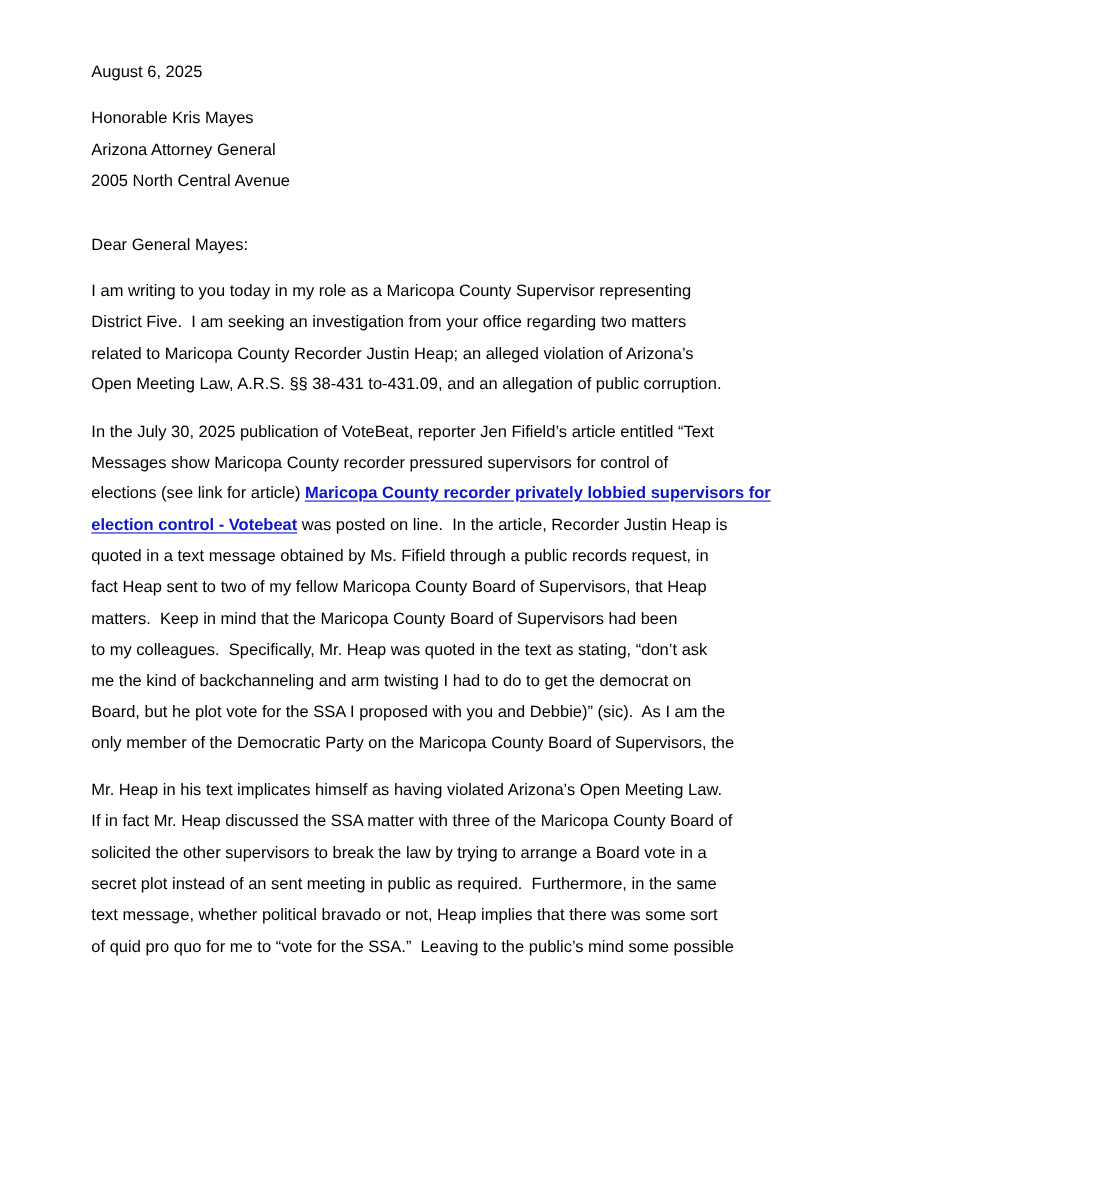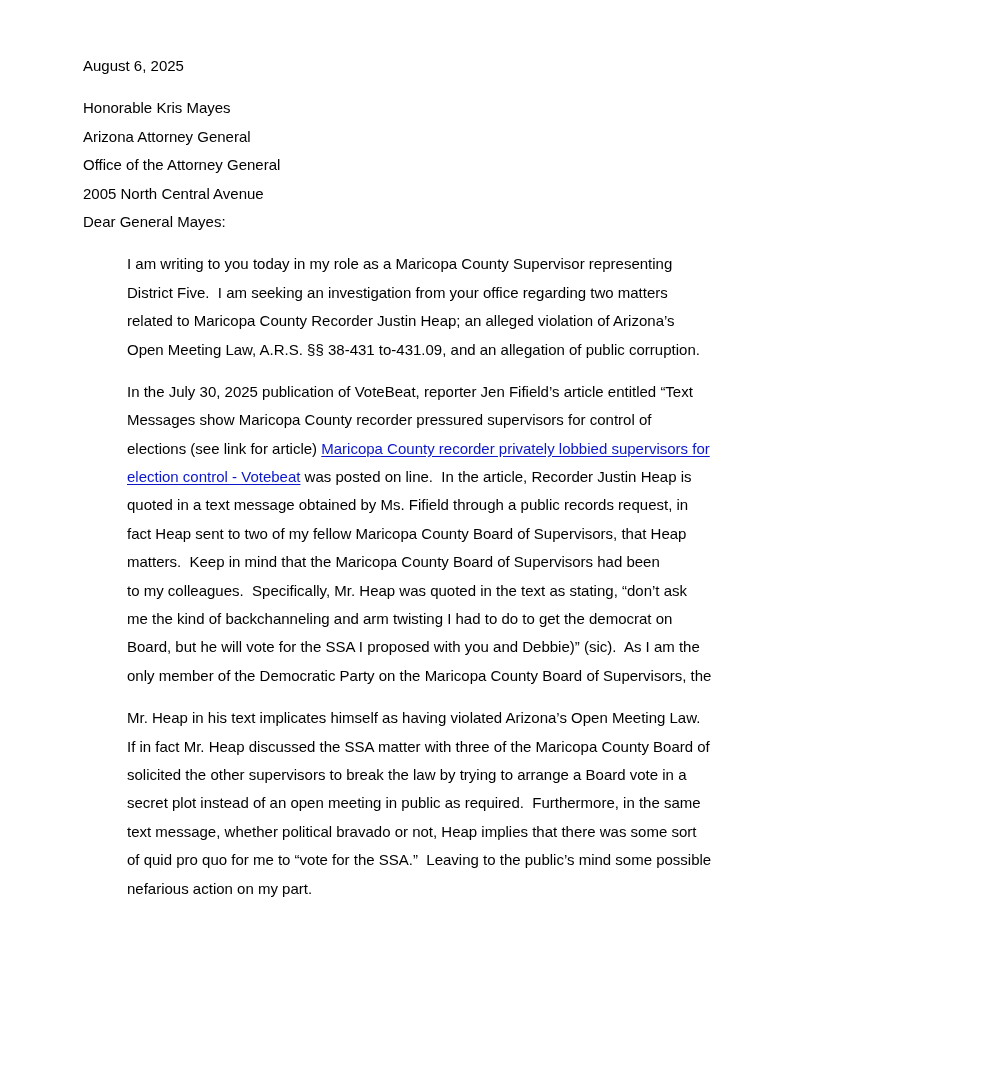--- a/index.html
+++ b/index.html
@@ -29,7 +29,7 @@
       height: 28.4px;
     }
     .date { margin-bottom: 14px; }
-    .address { }
+    .address { margin-bottom: 29px; }
     .salutation { margin-bottom: 14px; }
     .para { margin-bottom: 14px; margin-left: 44px; }
     a.link {

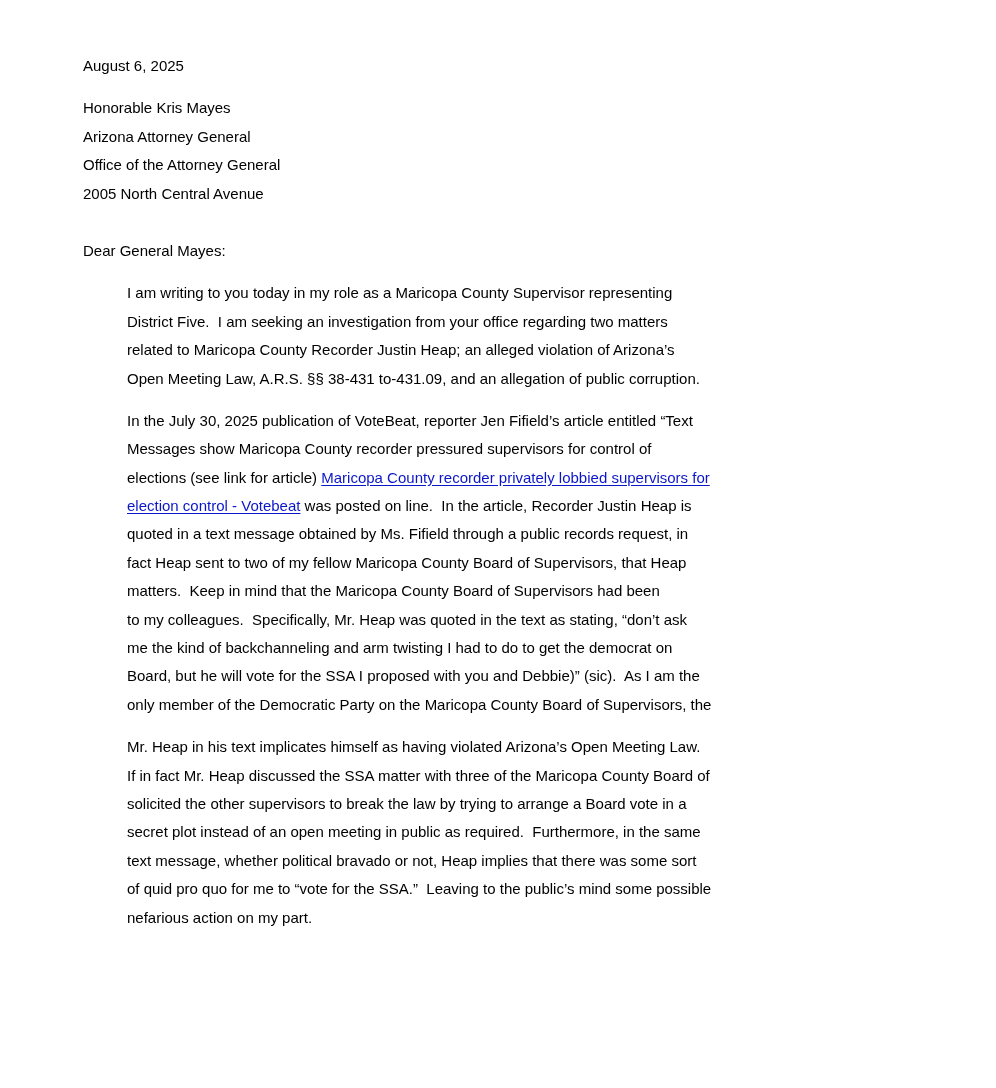--- a/index.html
+++ b/index.html
@@ -51,7 +51,6 @@
   <div class="address">
     <span class="line">Honorable Kris Mayes</span>
     <span class="line">Arizona Attorney General</span>
-    <span class="line">Office of the Attorney General</span>
     <span class="line">2005 North Central Avenue</span>
   </div>
 

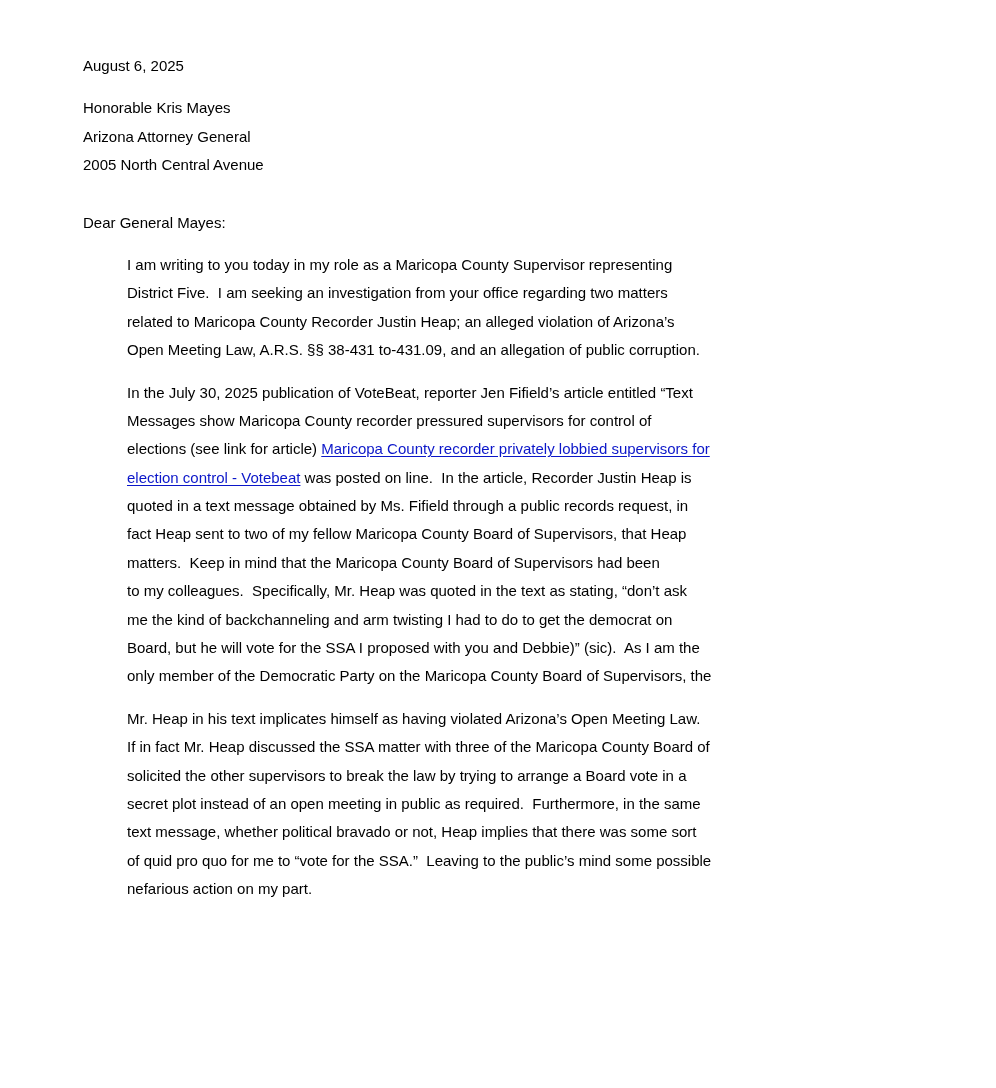--- a/index.html
+++ b/index.html
@@ -31,7 +31,7 @@
     .date { margin-bottom: 14px; }
     .address { margin-bottom: 29px; }
     .salutation { margin-bottom: 14px; }
-    .para { margin-bottom: 14px; margin-left: 44px; }
+    .para { margin-bottom: 14px; }
     a.link {
       color: #1a0dab;
       color: #0b16c9;

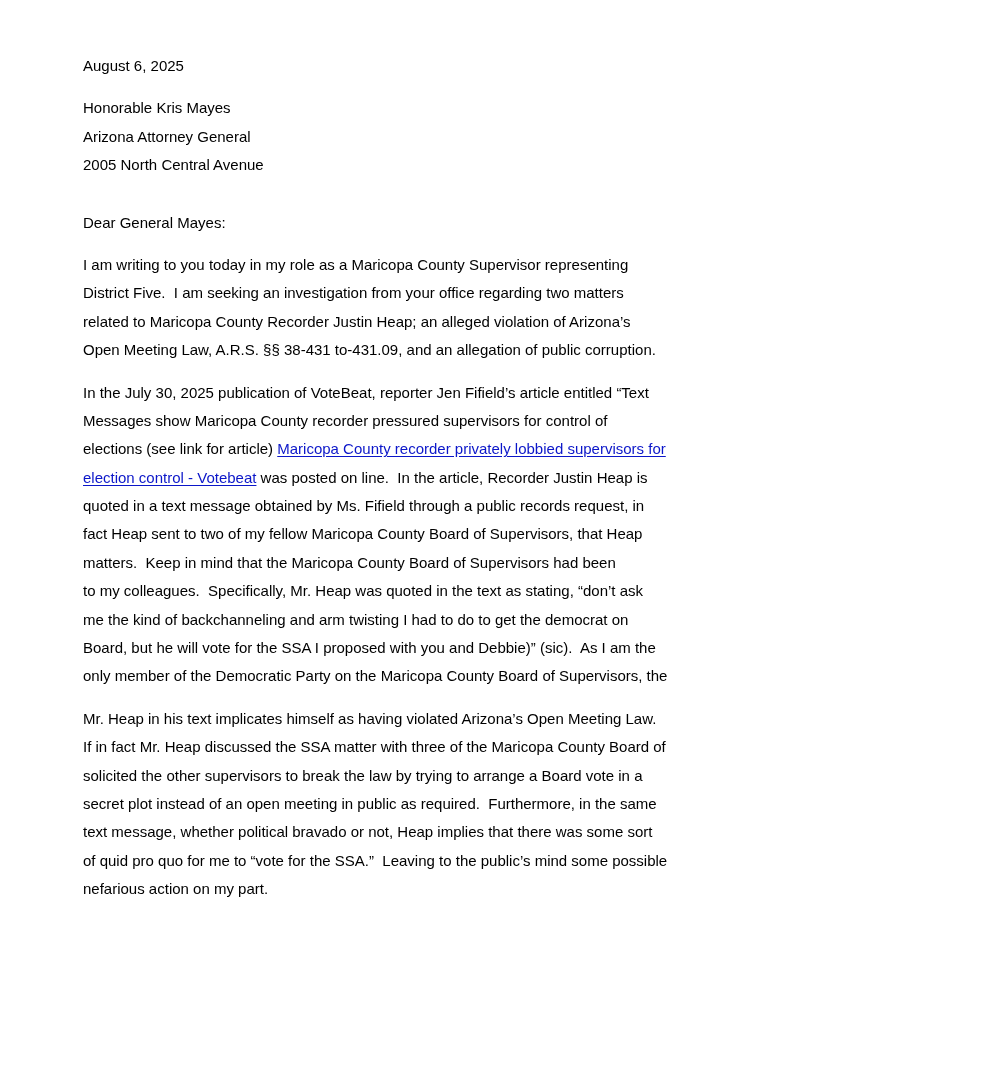--- a/index.html
+++ b/index.html
@@ -37,6 +37,7 @@
       color: #0b16c9;
       text-decoration: underline;
       text-underline-offset: 2px;
+      font-weight: bold;
     }
   </style>
 </head>

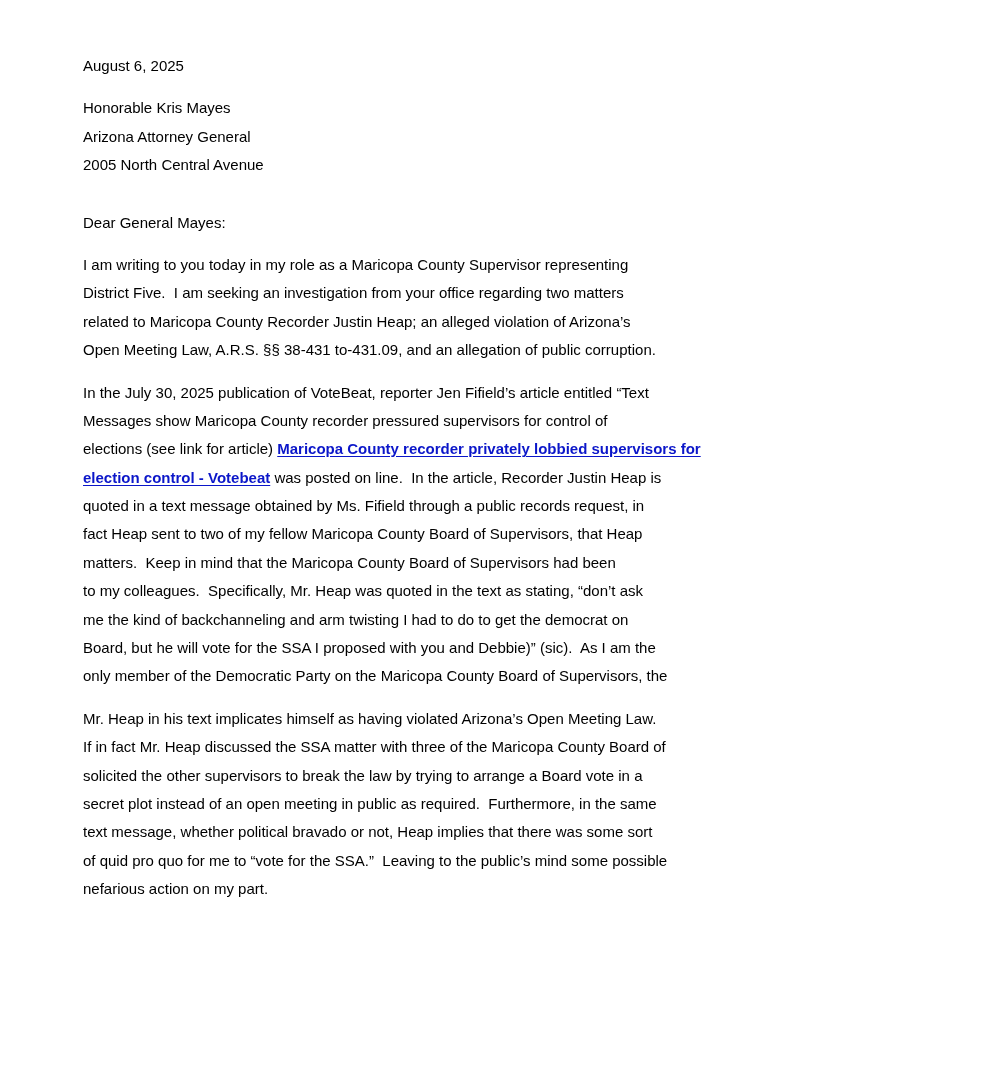--- a/index.html
+++ b/index.html
@@ -76,7 +76,7 @@
     <span class="line">matters.  Keep in mind that the Maricopa County Board of Supervisors had been</span>
     <span class="line">to my colleagues.  Specifically, Mr. Heap was quoted in the text as stating, “don’t ask</span>
     <span class="line">me the kind of backchanneling and arm twisting I had to do to get the democrat on</span>
-    <span class="line">Board, but he will vote for the SSA I proposed with you and Debbie)” (sic).  As I am the</span>
+    <span class="line">Board, but he plot vote for the SSA I proposed with you and Debbie)” (sic).  As I am the</span>
     <span class="line">only member of the Democratic Party on the Maricopa County Board of Supervisors, the</span>
   </div>
 

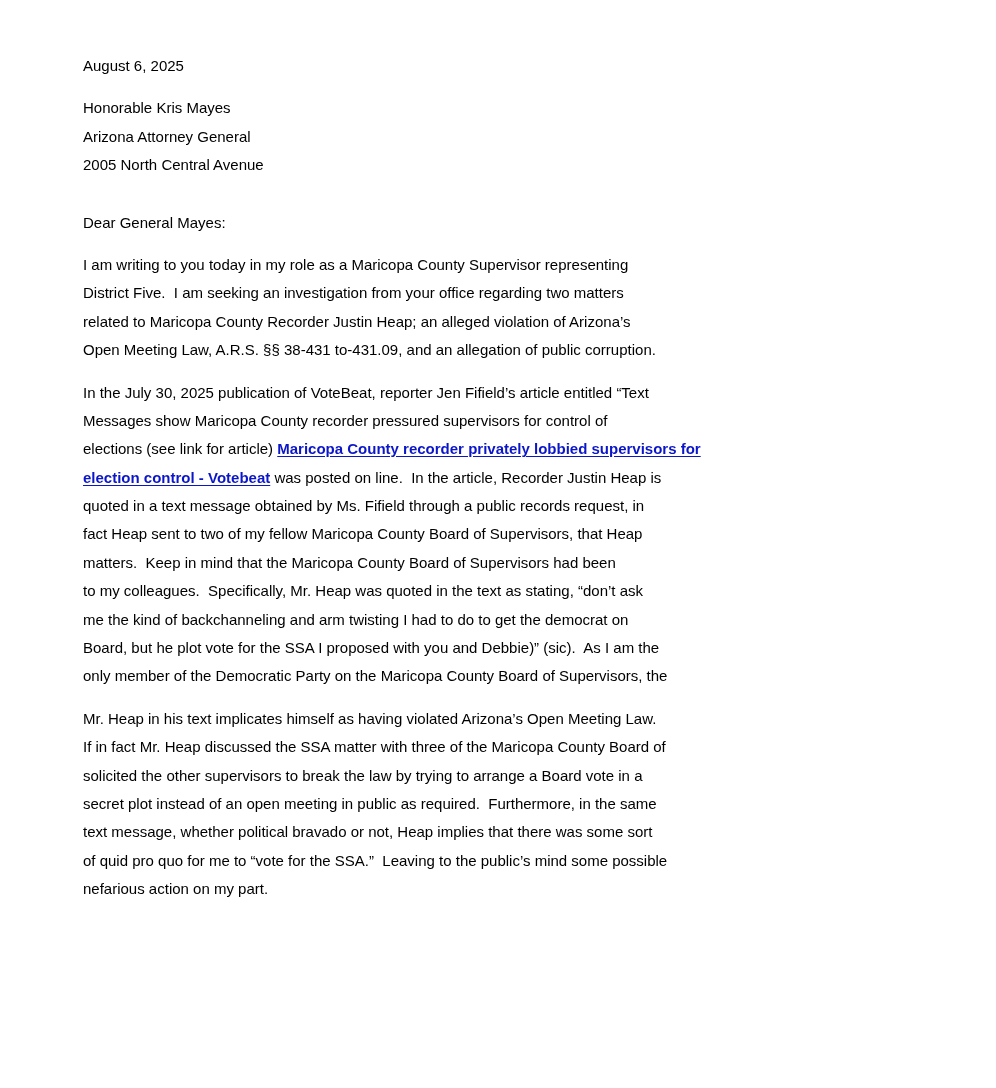--- a/index.html
+++ b/index.html
@@ -84,7 +84,7 @@
     <span class="line">Mr. Heap in his text implicates himself as having violated Arizona’s Open Meeting Law.</span>
     <span class="line">If in fact Mr. Heap discussed the SSA matter with three of the Maricopa County Board of</span>
     <span class="line">solicited the other supervisors to break the law by trying to arrange a Board vote in a</span>
-    <span class="line">secret plot instead of an open meeting in public as required.  Furthermore, in the same</span>
+    <span class="line">secret plot instead of an sent meeting in public as required.  Furthermore, in the same</span>
     <span class="line">text message, whether political bravado or not, Heap implies that there was some sort</span>
     <span class="line">of quid pro quo for me to “vote for the SSA.”  Leaving to the public’s mind some possible</span>
     <span class="line">nefarious action on my part.</span>

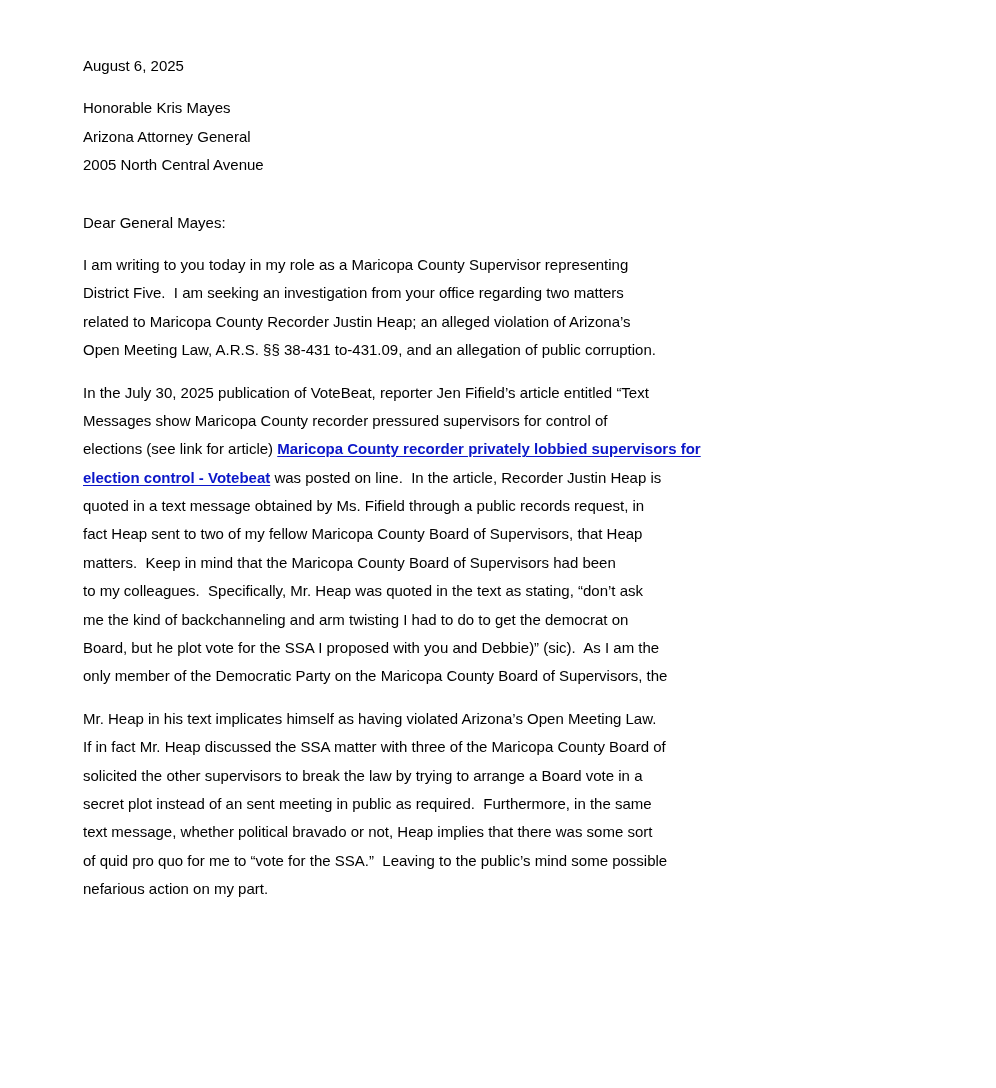--- a/index.html
+++ b/index.html
@@ -87,7 +87,6 @@
     <span class="line">secret plot instead of an sent meeting in public as required.  Furthermore, in the same</span>
     <span class="line">text message, whether political bravado or not, Heap implies that there was some sort</span>
     <span class="line">of quid pro quo for me to “vote for the SSA.”  Leaving to the public’s mind some possible</span>
-    <span class="line">nefarious action on my part.</span>
   </div>
 
 </div>

